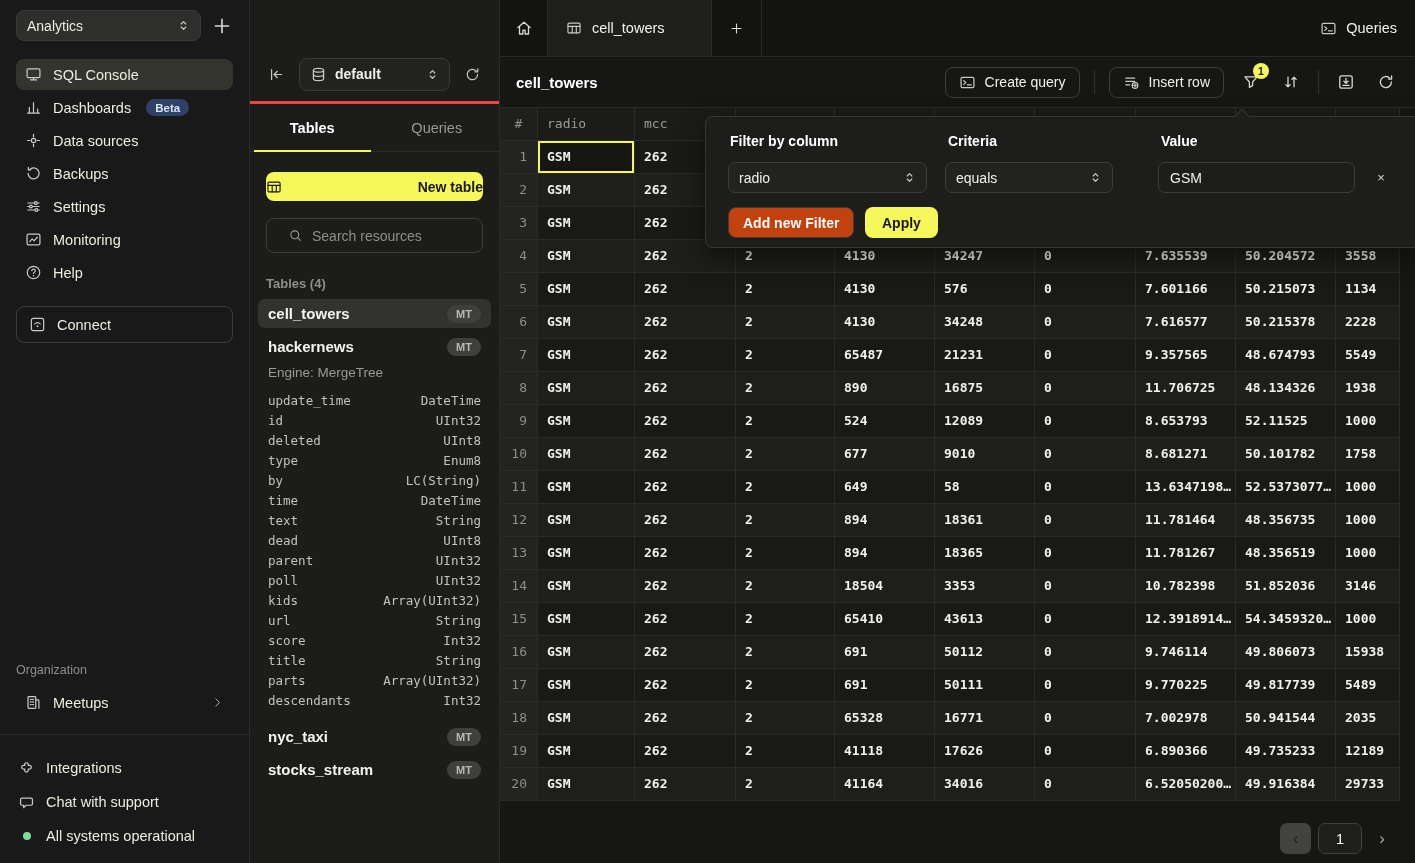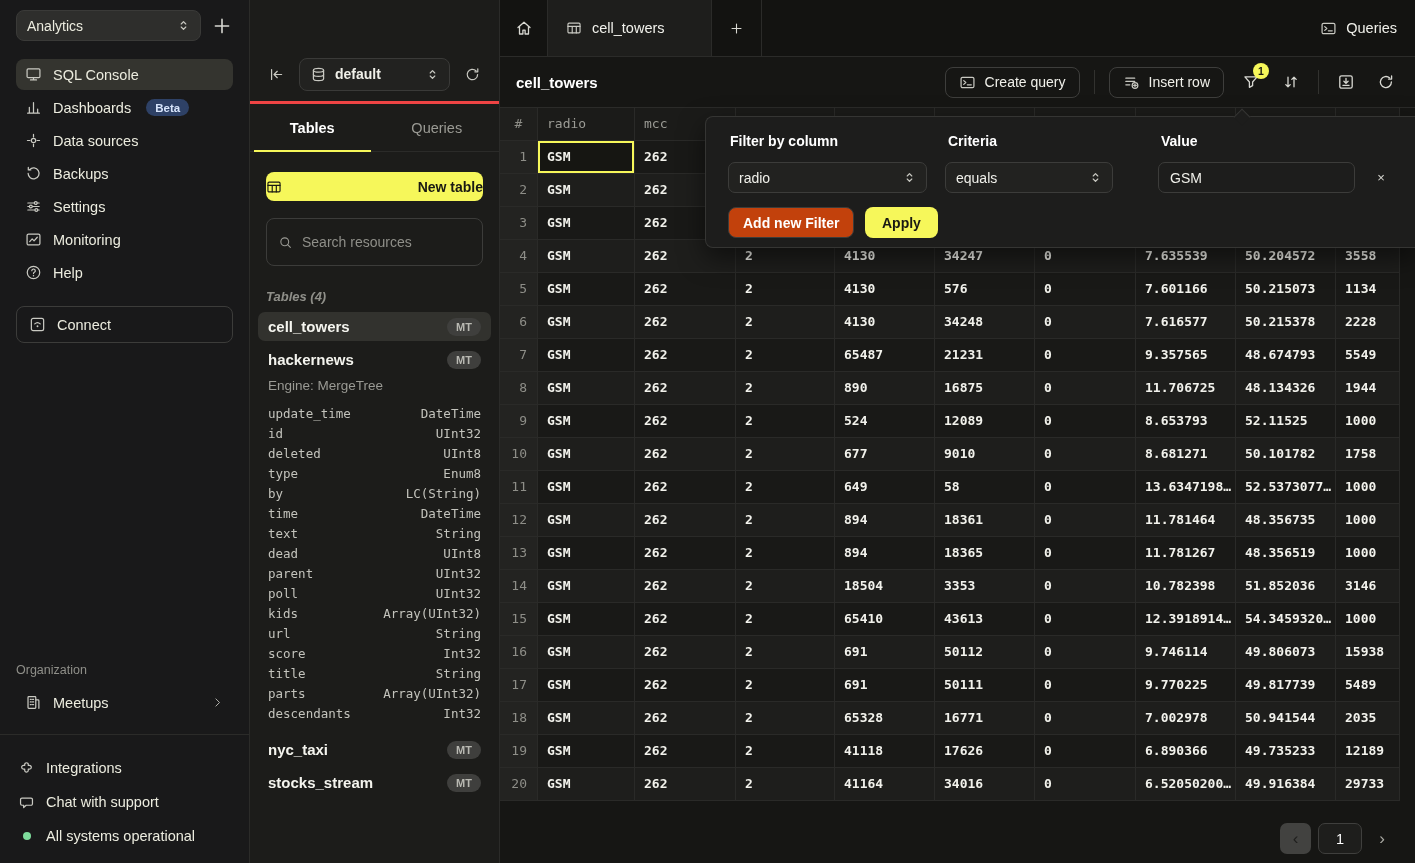--- a/index.html
+++ b/index.html
@@ -54,7 +54,7 @@
   .br-tab.active::after { content:""; position:absolute; left:4px; right:4px; bottom:-1px; height:2.5px; background:var(--accent,#f6f75a); }
   .new-table { margin:20px 16px 0 16px; height:29px; background:var(--accent,#f6f75a); border:none; border-radius:8px; display:flex; align-items:center; justify-content:space-between; gap:8px; font-size:14px; font-weight:600; color:#191913; font-family:inherit; }
   .new-table .ic { color:#191913; width:16px; height:16px; }
-  .search { margin:17px 16px 0 16px; height:48px; border:1px solid #3c3c3a; border-radius:8px; display:flex; align-items:center; gap:9px; padding:0 11px; color:#8f8f89; font-size:14px; }
+  .search { margin:17px 16px 0 16px; height:35px; border:1px solid #3c3c3a; border-radius:8px; display:flex; align-items:center; gap:9px; padding:0 21px; color:#8f8f89; font-size:14px; }
   .search .ic { width:15px; height:15px; color:#9a9a94; }
   .sec-label { margin:23px 16px 8px 16px; color:#8f8f89; font-size:13px; font-weight:600;font-style:italic; }
   #tables-list { padding:0 8px; overflow:hidden; }

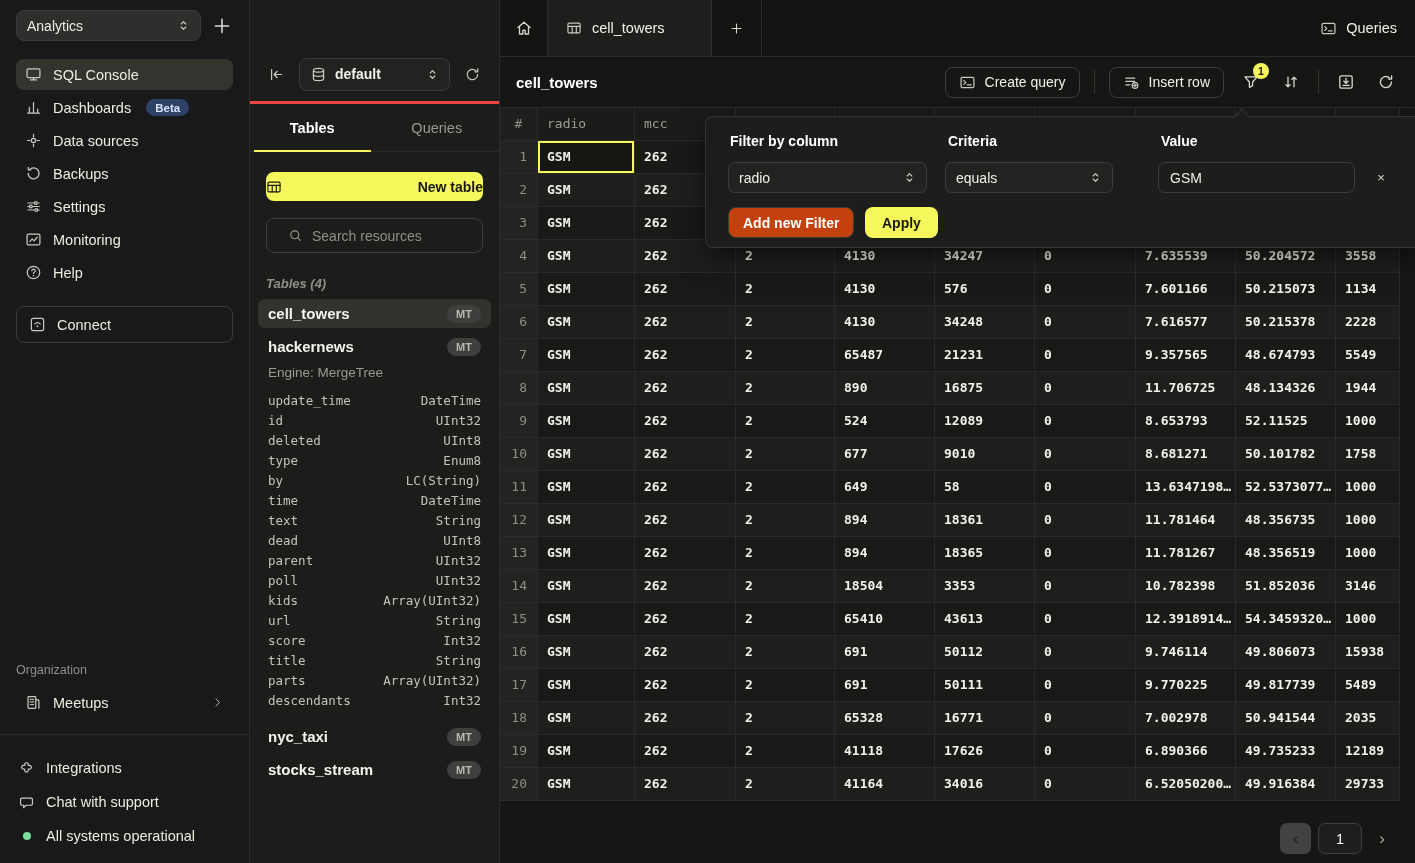--- a/index.html
+++ b/index.html
@@ -56,7 +56,7 @@
   .new-table .ic { color:#191913; width:16px; height:16px; }
   .search { margin:17px 16px 0 16px; height:35px; border:1px solid #3c3c3a; border-radius:8px; display:flex; align-items:center; gap:9px; padding:0 21px; color:#8f8f89; font-size:14px; }
   .search .ic { width:15px; height:15px; color:#9a9a94; }
-  .sec-label { margin:23px 16px 8px 16px; color:#8f8f89; font-size:13px; font-weight:600;font-style:italic; }
+  .sec-label { margin:23px 16px 8px 16px; color:#8f8f89; font-size:13px; font-weight:600; }
   #tables-list { padding:0 8px; overflow:hidden; }
   .tbl-row { height:29px; display:flex; align-items:center; padding:0 10px; border-radius:7px; margin-bottom:4px; }
   .tbl-row.selected { background:#32322e; }

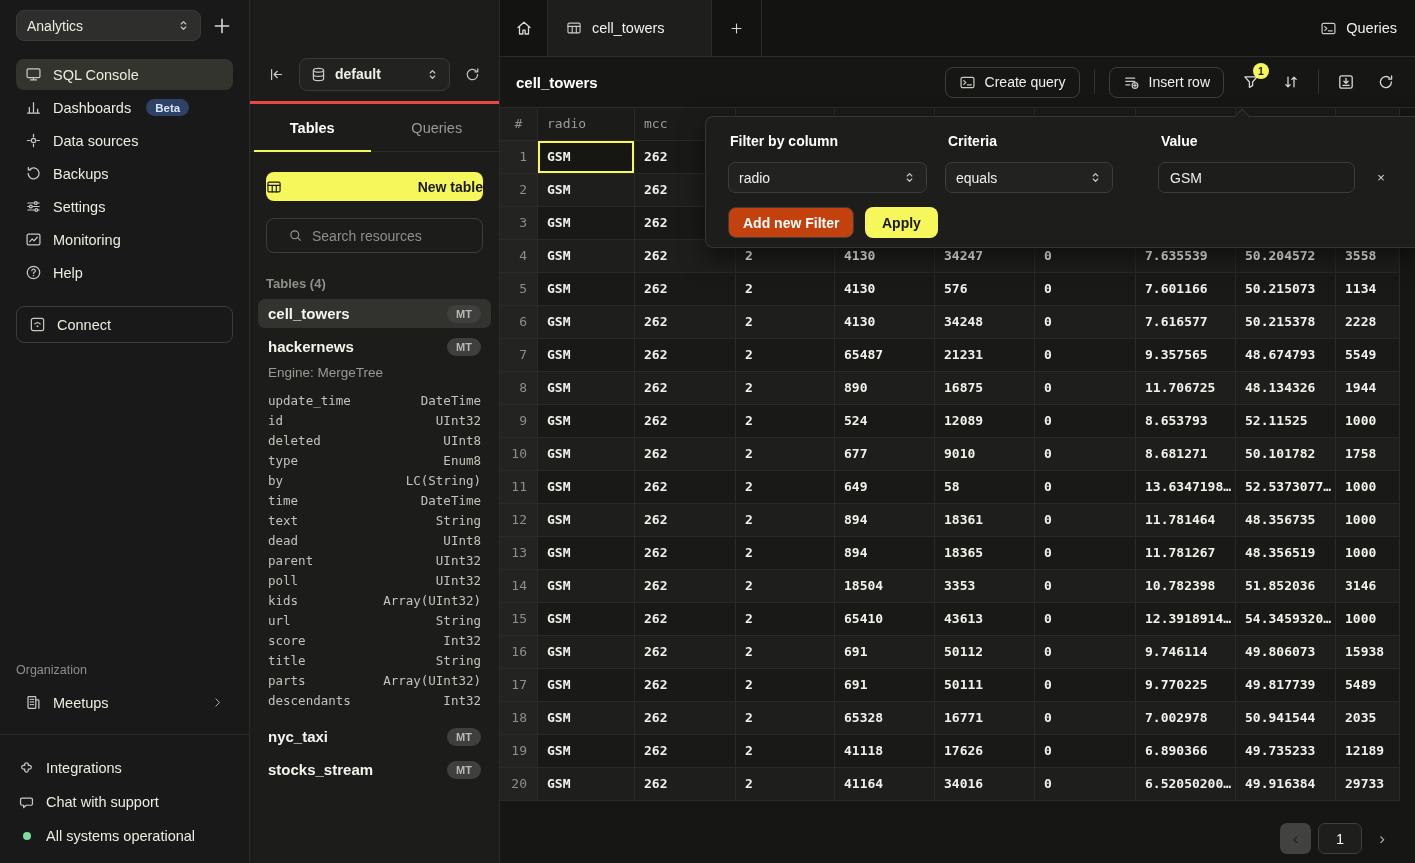--- a/index.html
+++ b/index.html
@@ -599,7 +599,7 @@
         <div>0</div>
         <div>11.706725</div>
         <div>48.134326</div>
-        <div>1944</div>
+        <div>1938</div>
       </div>
       <div class="g-row gr odd">
         <div class="g-num">9</div>

